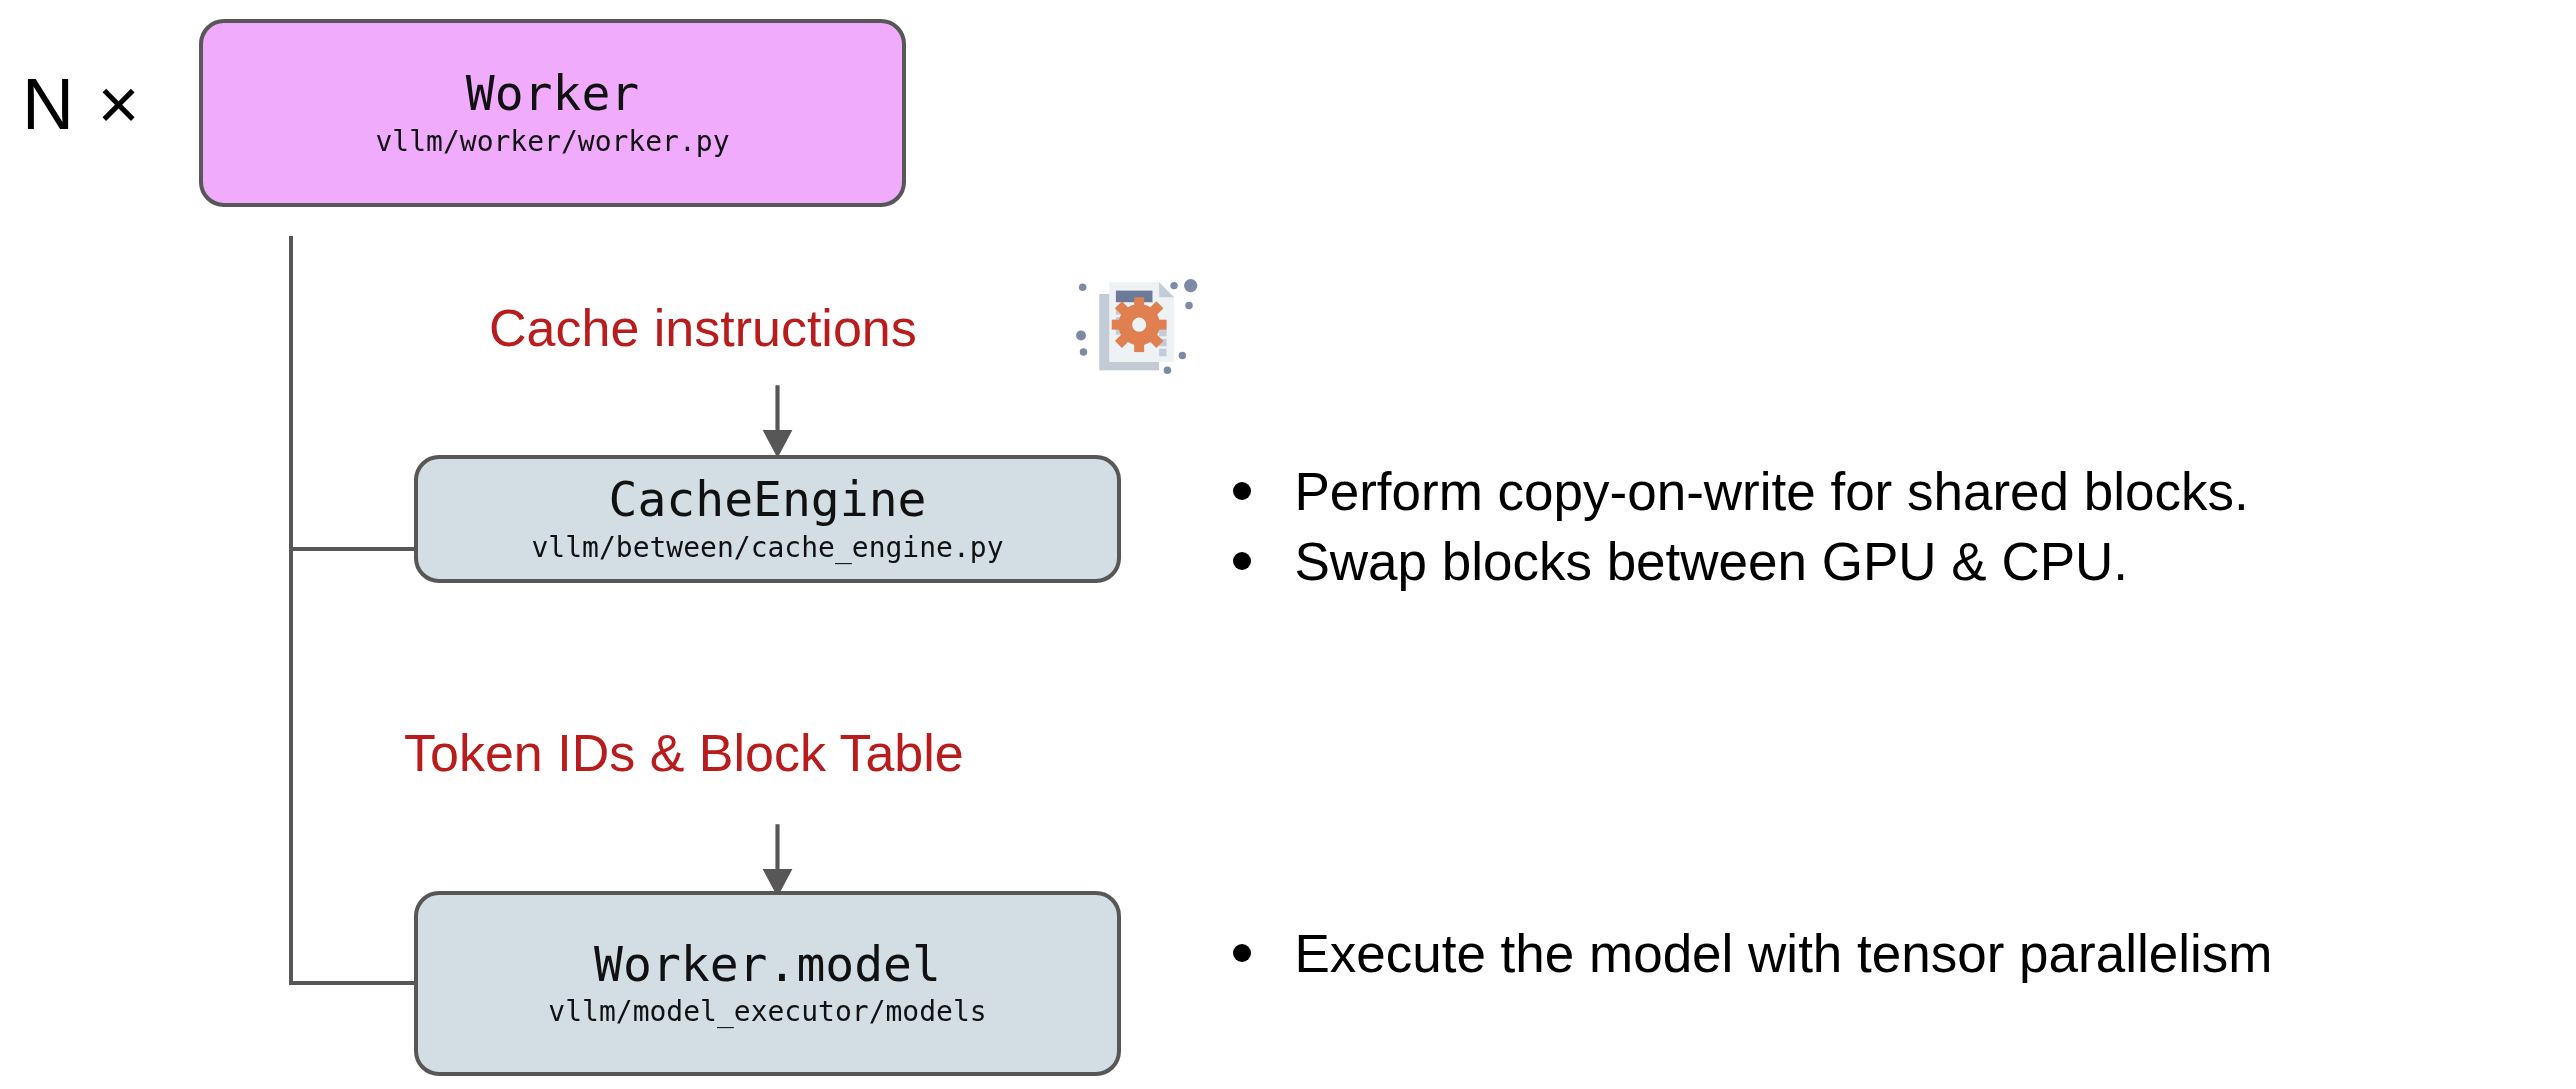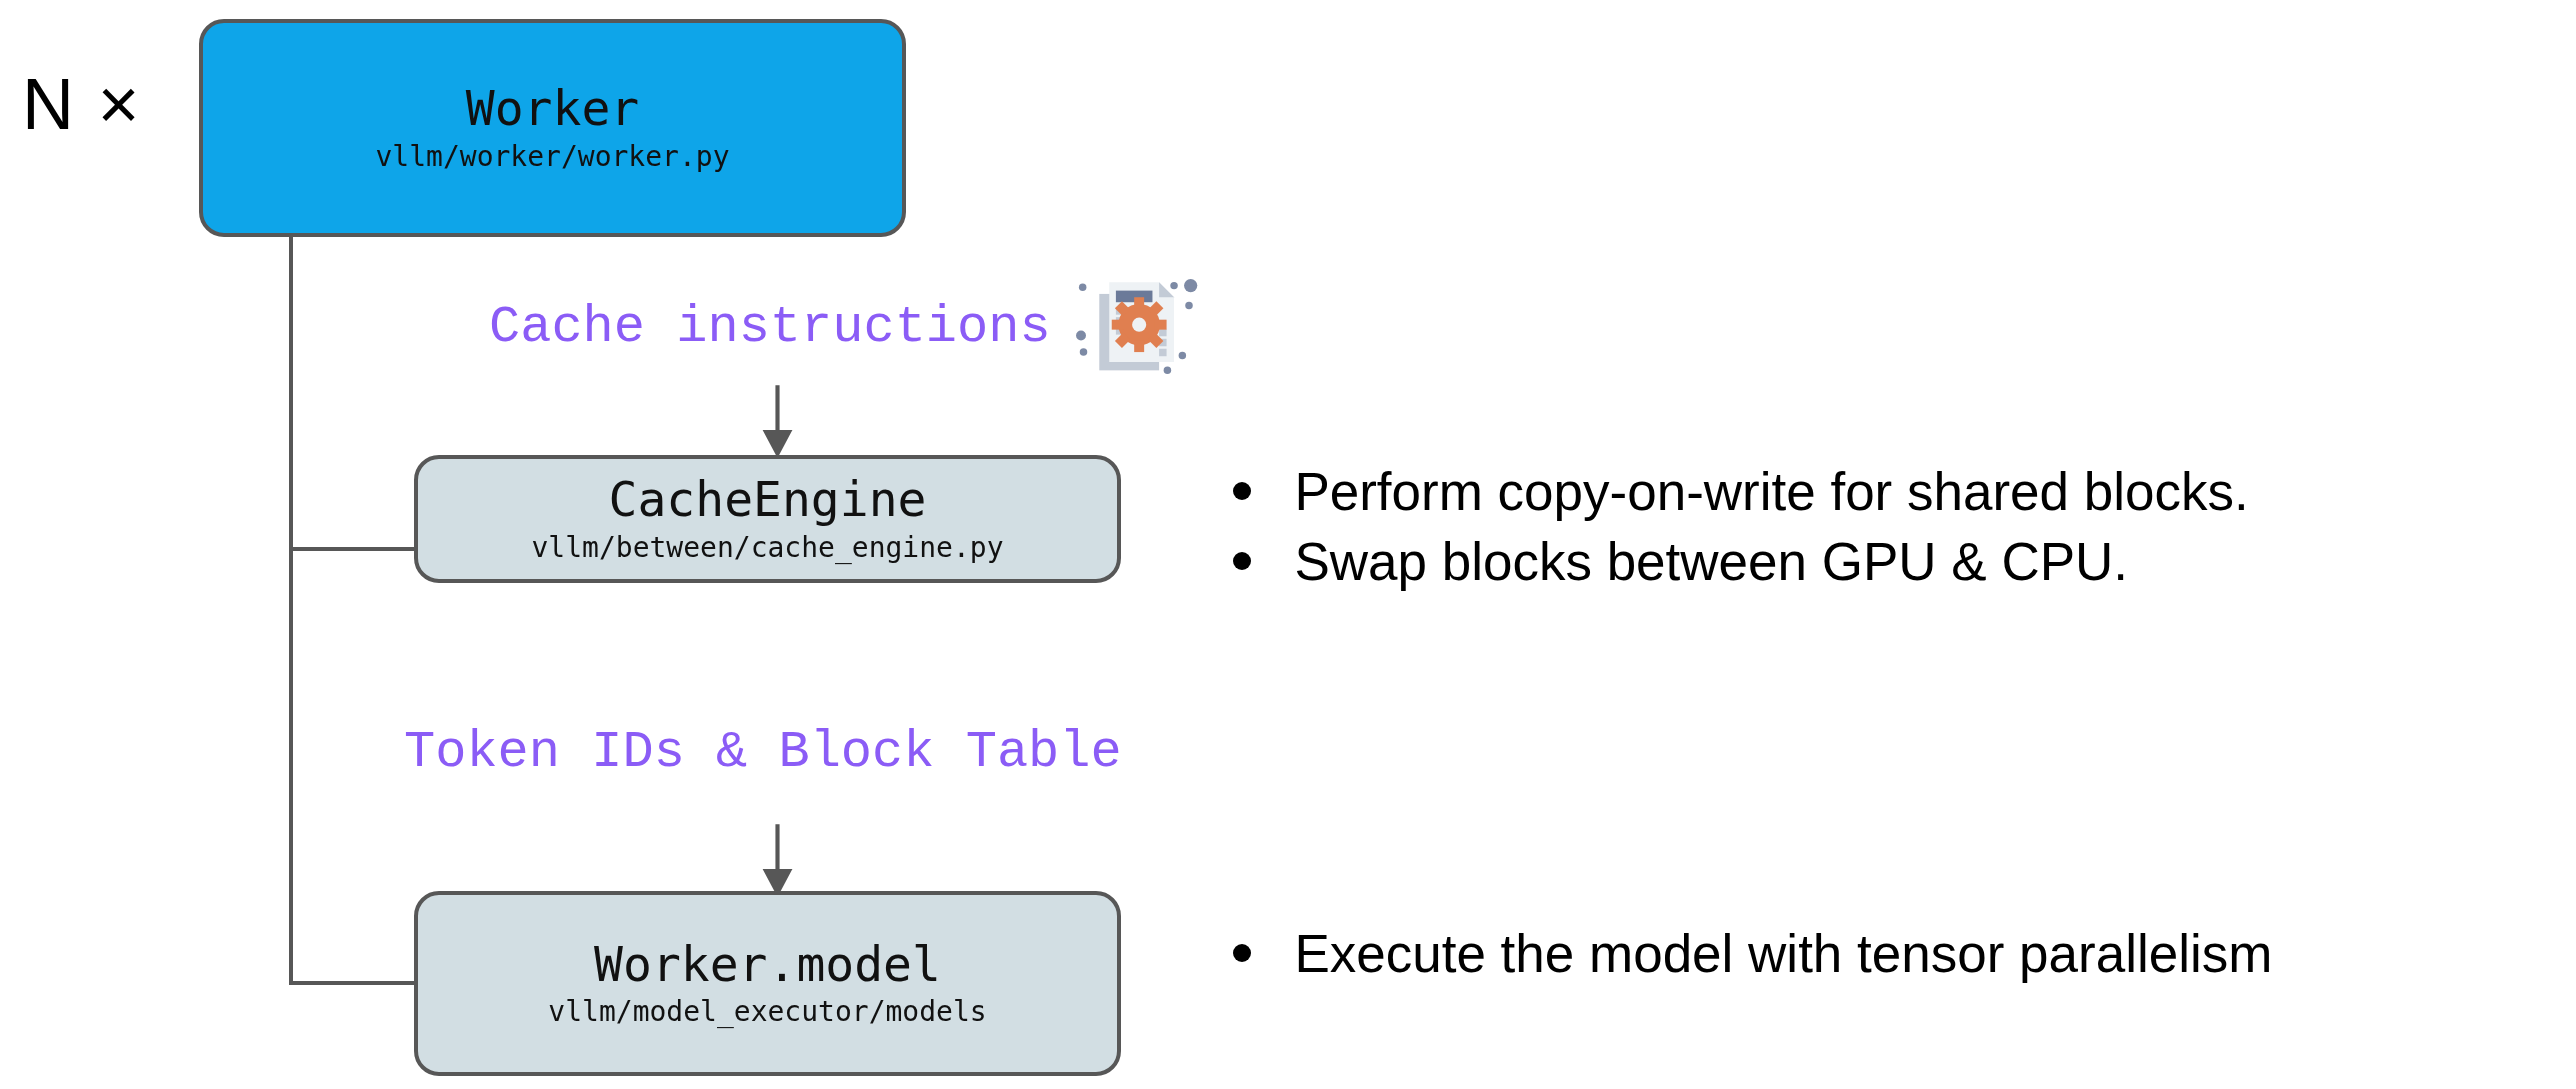--- a/index.html
+++ b/index.html
@@ -63,8 +63,8 @@
     left: 199px;
     top: 19px;
     width: 707px;
-    height: 218px;
-    background: #0ea5e9;
+    height: 188px;
+    background: #f0abfc;
     border-radius: 25px;
   }
   #node-cache-engine {

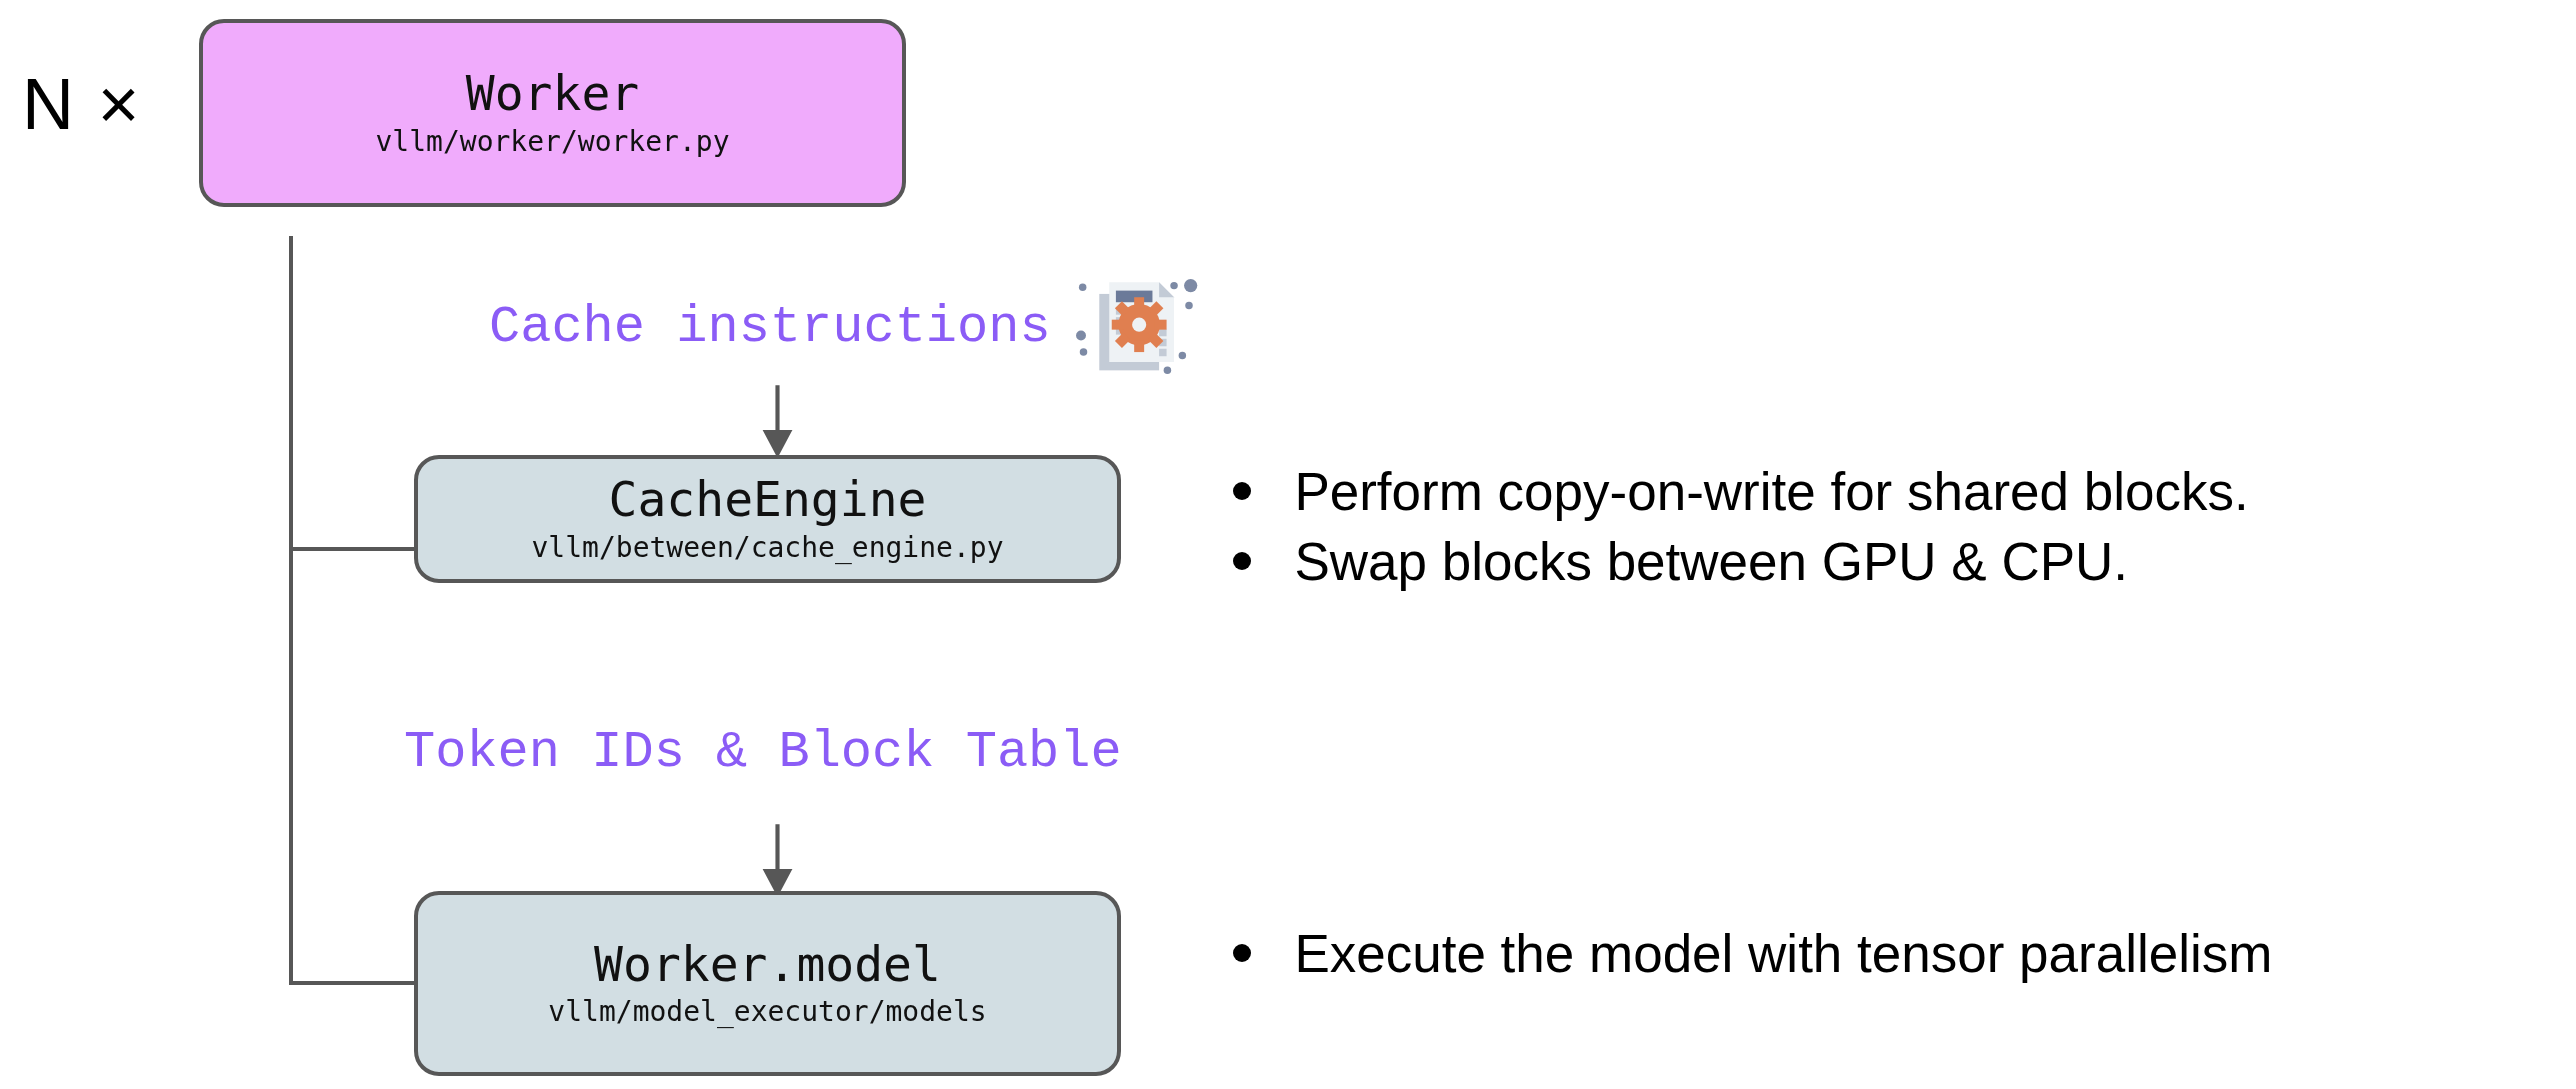--- a/index.html
+++ b/index.html
@@ -103,10 +103,10 @@
   
   .edge-label {
     position: absolute;
-    font-family: Liberation Mono, monospace;
+    font-family: Liberation Sans, sans-serif;
     font-size: 52px;
     font-weight: 400;
-    color: #8b5cf6;
+    color: #b91c1c;
     line-height: 1;
     white-space: pre;
     z-index: 4;

